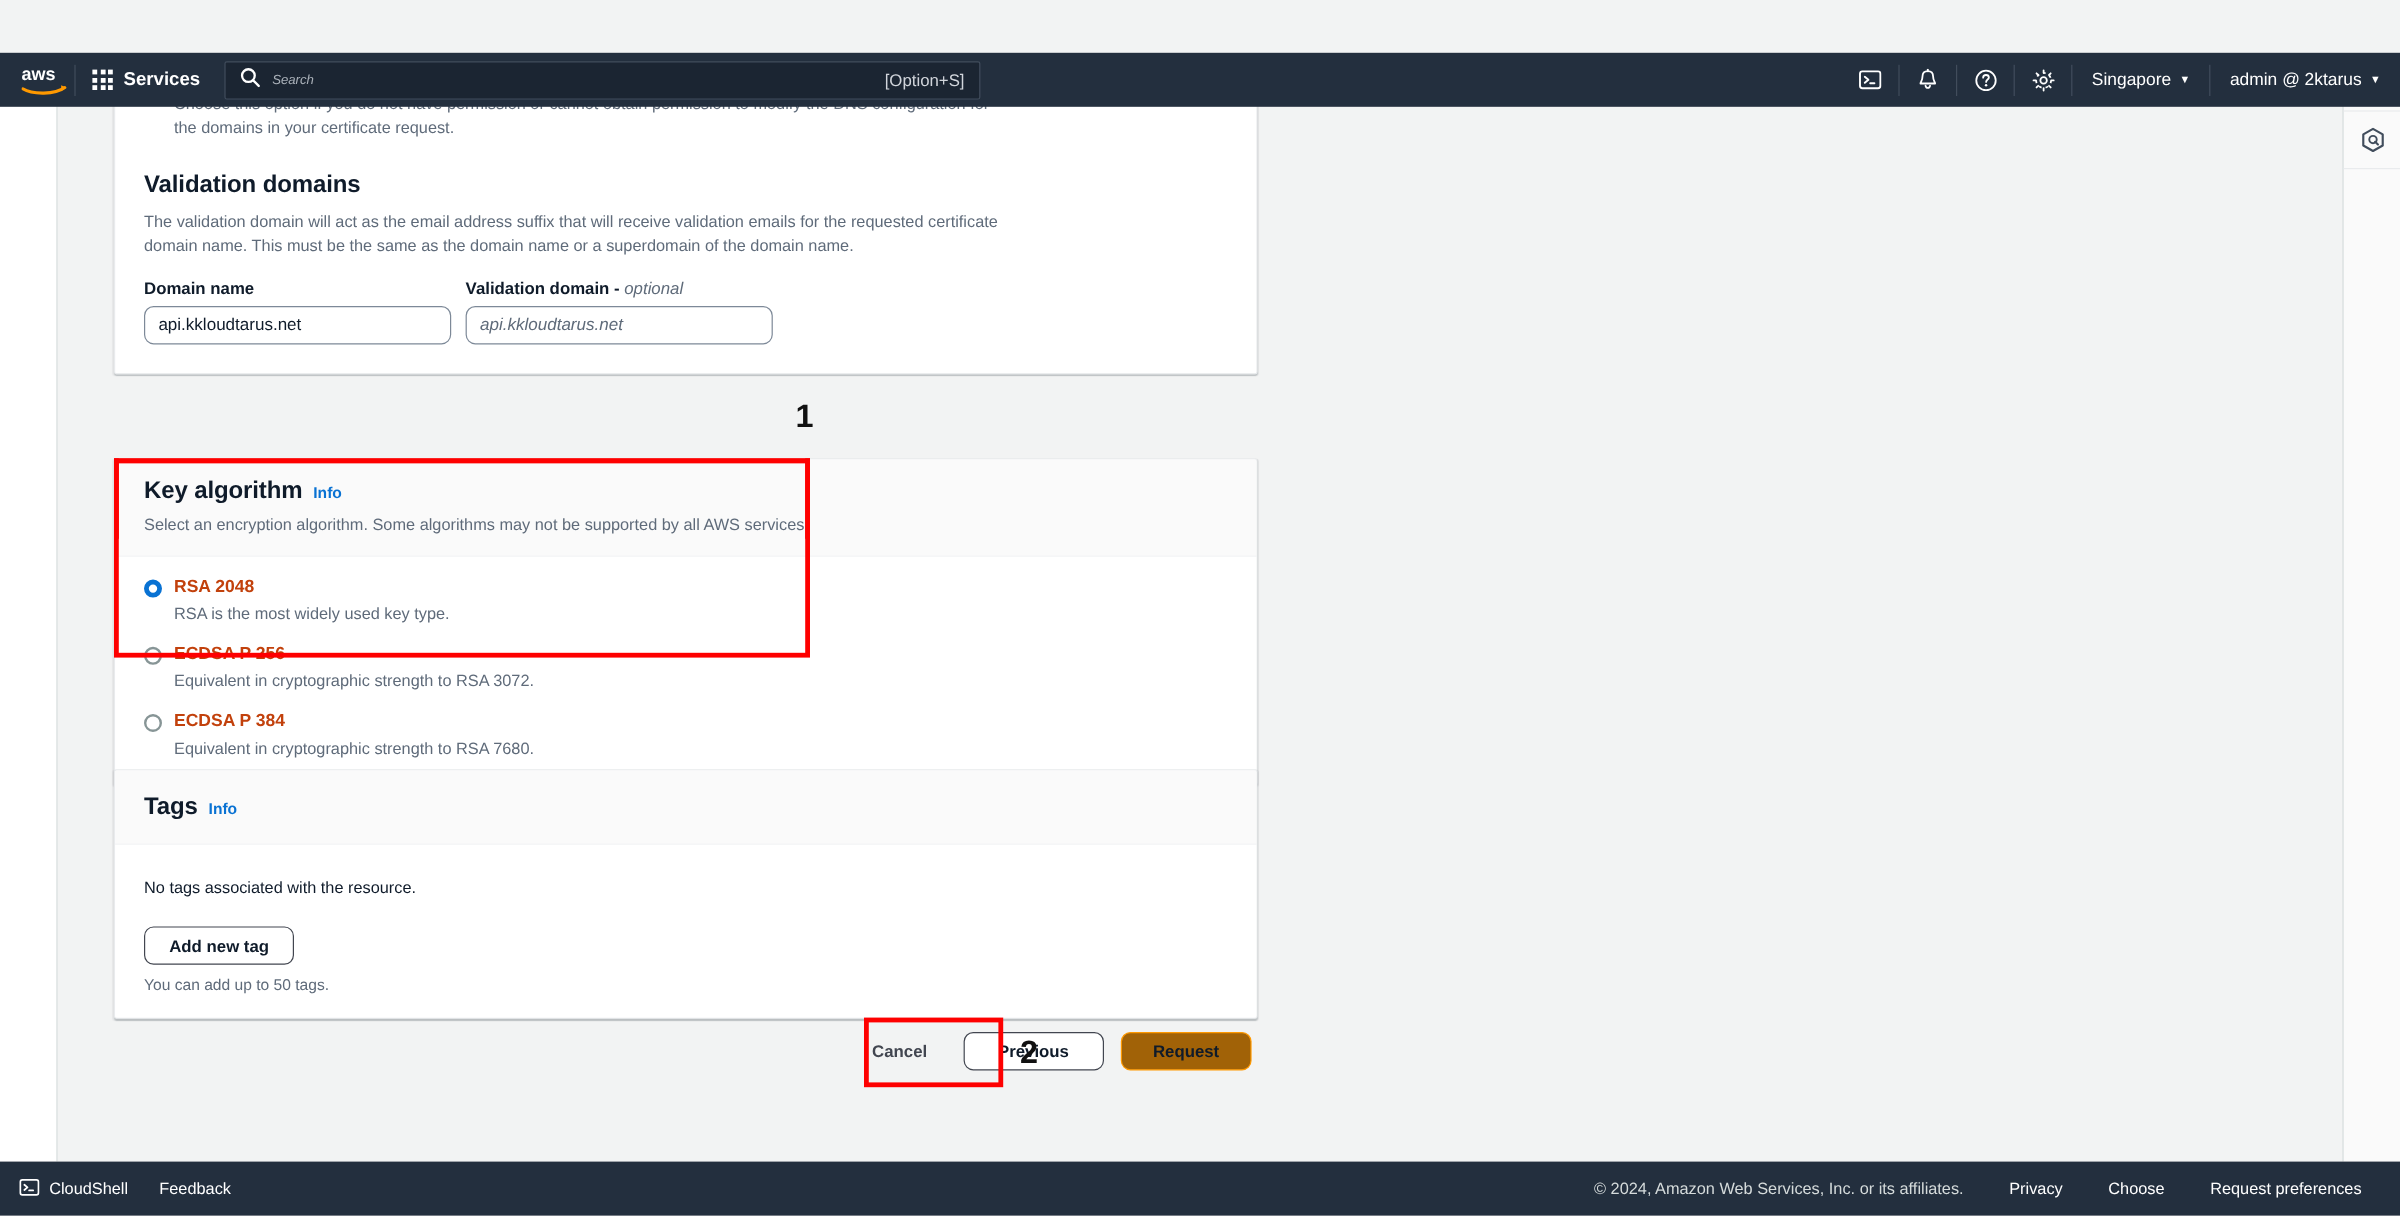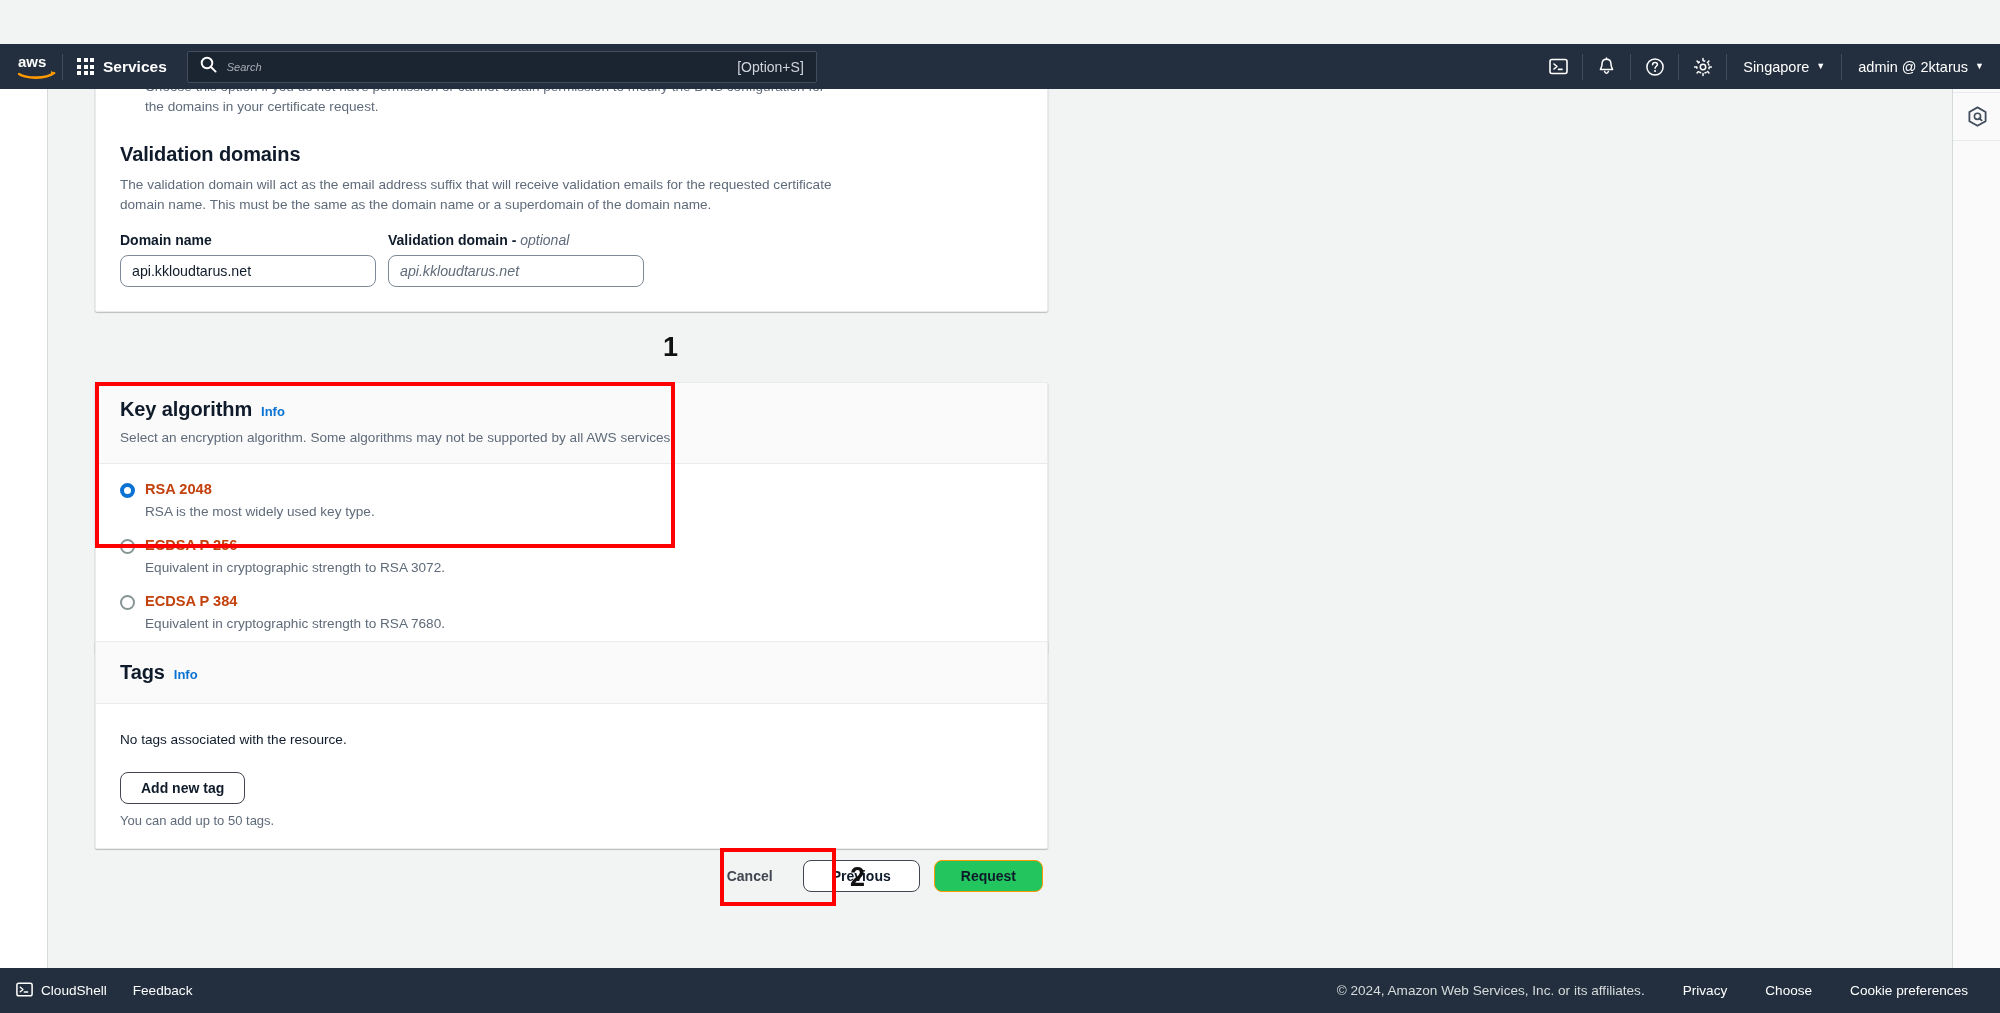--- a/index.html
+++ b/index.html
@@ -163,7 +163,7 @@
   .btn-primary {
     display: inline-flex; align-items: center; justify-content: center;
     height: 32px; padding: 0 20px;
-    background: #22c55e; border: 1px solid #ff9900; border-radius: 8px;
+    background: #a16207; border: 1px solid #ff9900; border-radius: 8px;
     font-size: 14px; font-weight: 700; color: #0f1b2a; cursor: pointer;
   }
 

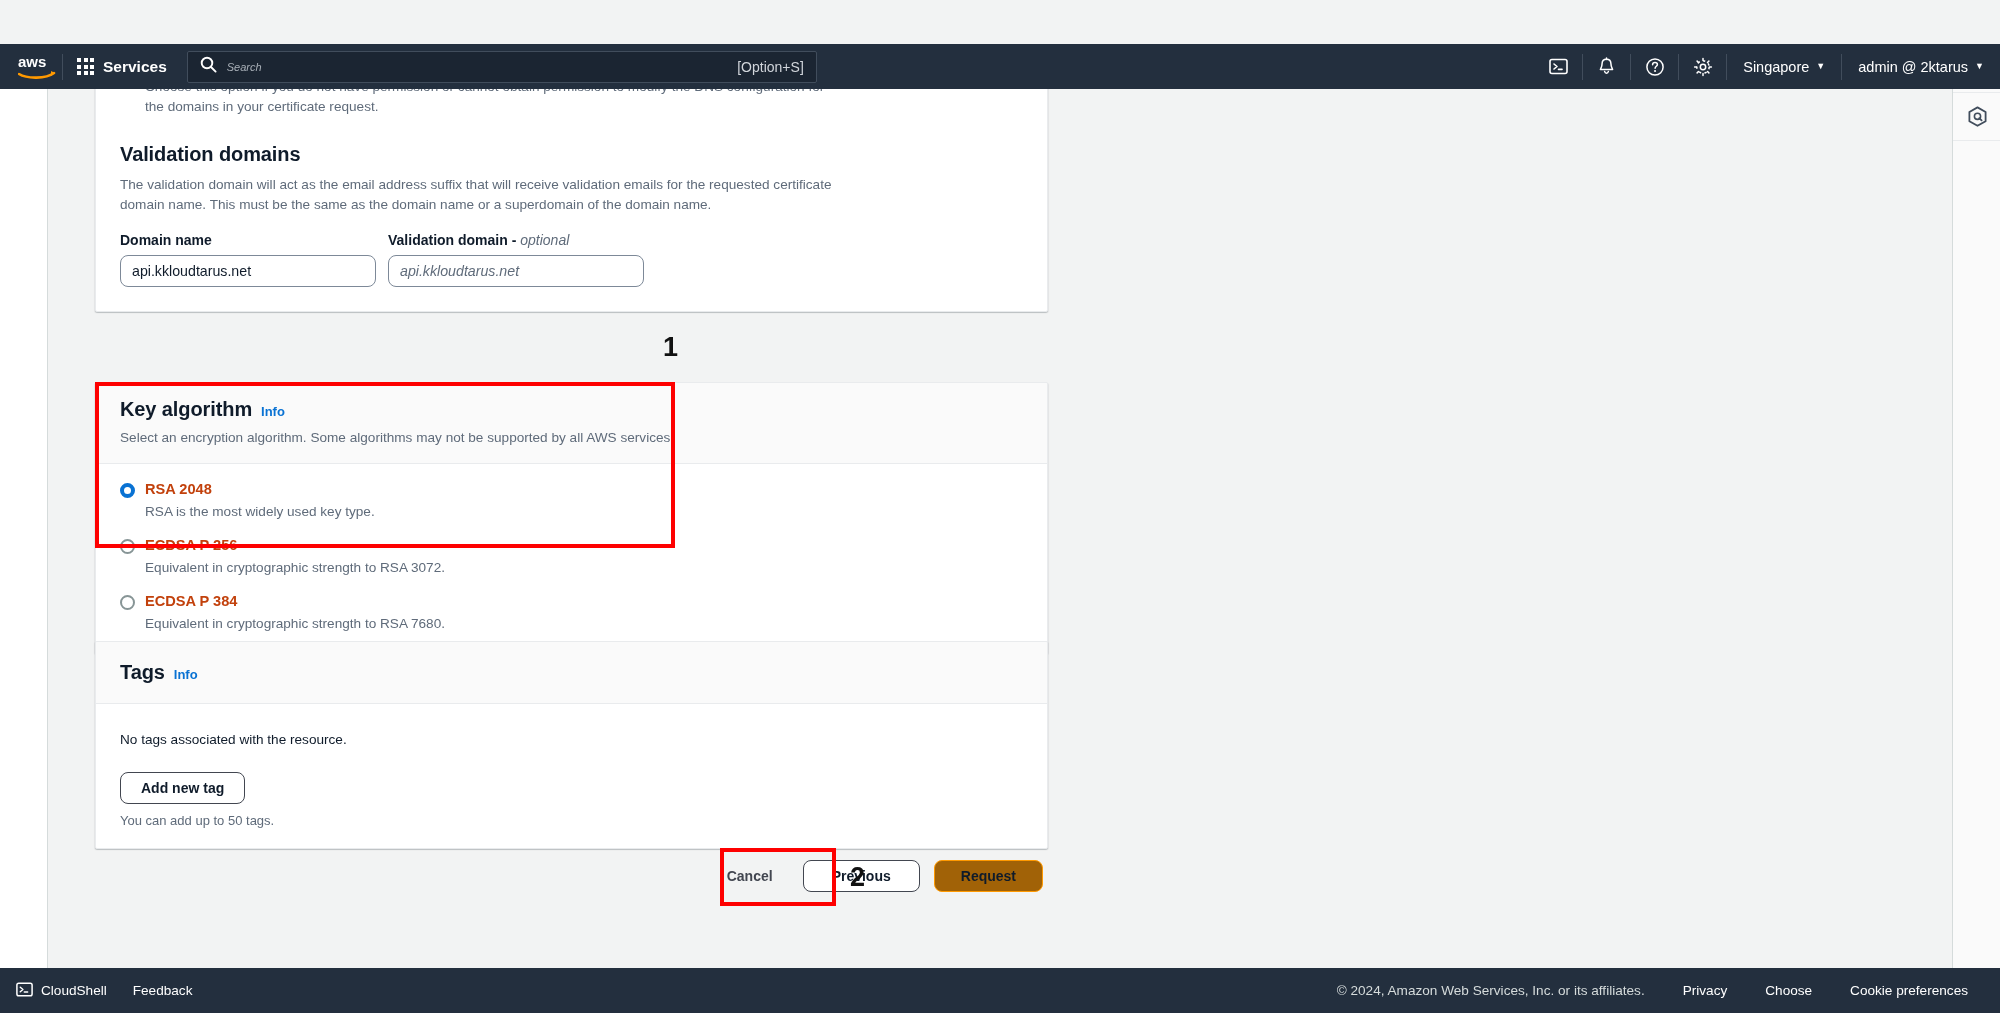--- a/index.html
+++ b/index.html
@@ -415,7 +415,7 @@
     <span class="bb-copy">© 2024, Amazon Web Services, Inc. or its affiliates.</span>
     <span class="bb-item">Privacy</span>
     <span class="bb-item">Choose</span>
-    <span class="bb-item">Cookie preferences</span>
+    <span class="bb-item">Request preferences</span>
   </div>
 </div>
 

